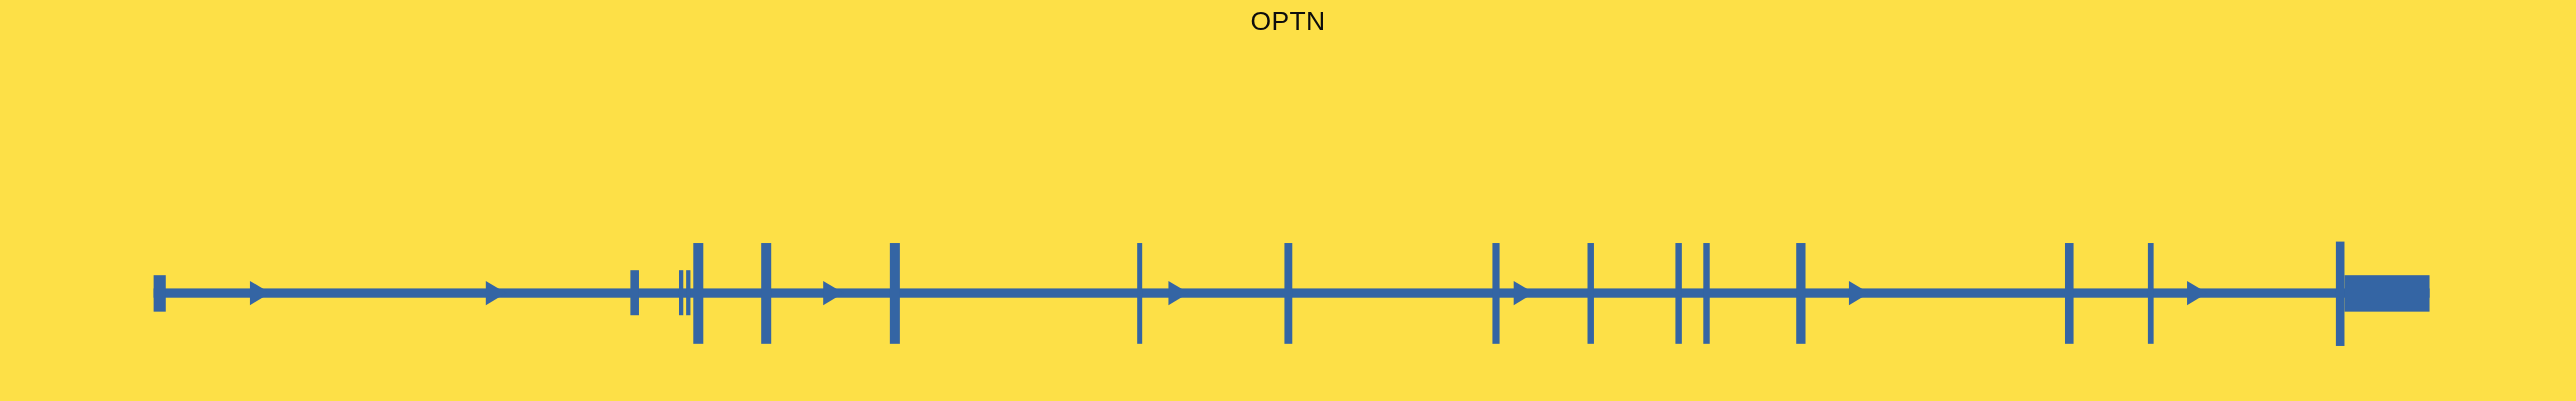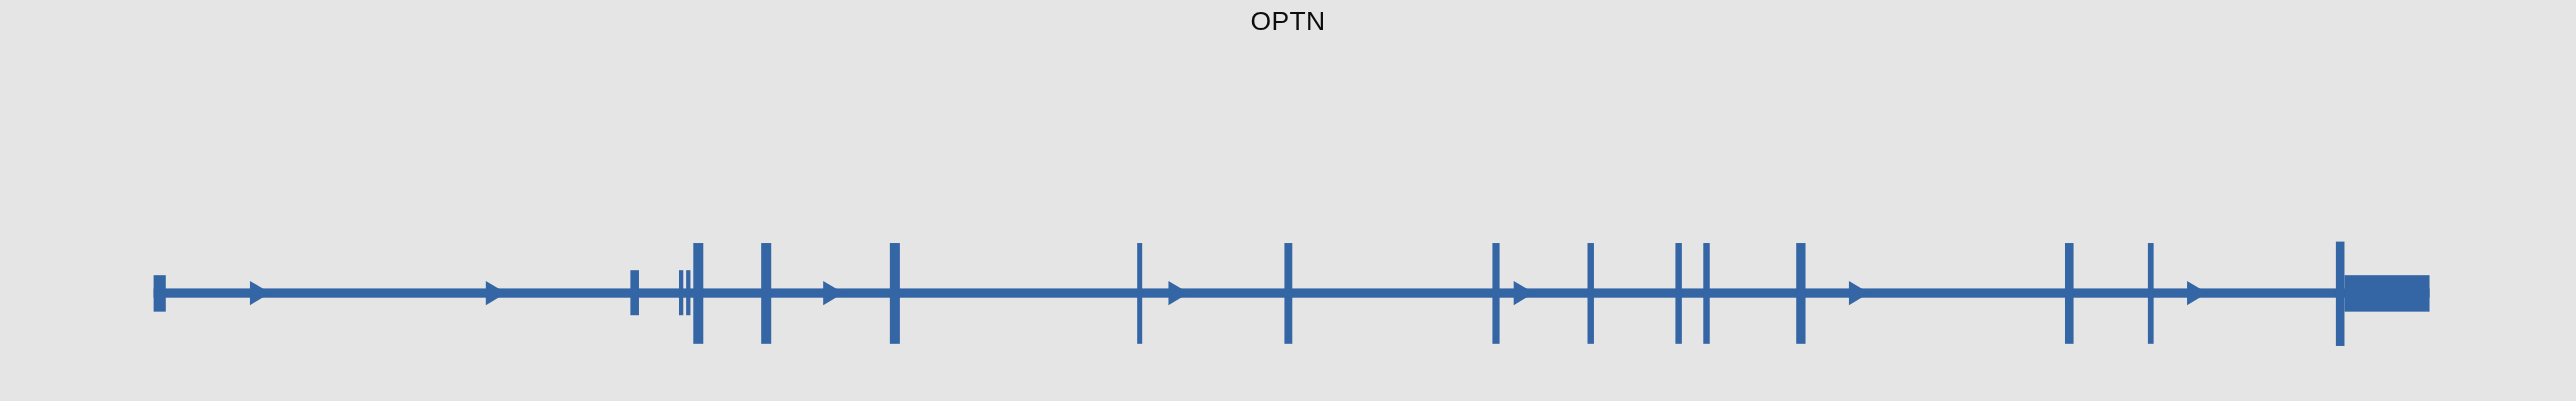--- a/index.html
+++ b/index.html
@@ -18,7 +18,7 @@
     position: relative;
     width: 2576px;
     height: 401px;
-    background: #e5e5e5;
+    background: #fde047;
   }
 
   #gene-title {

